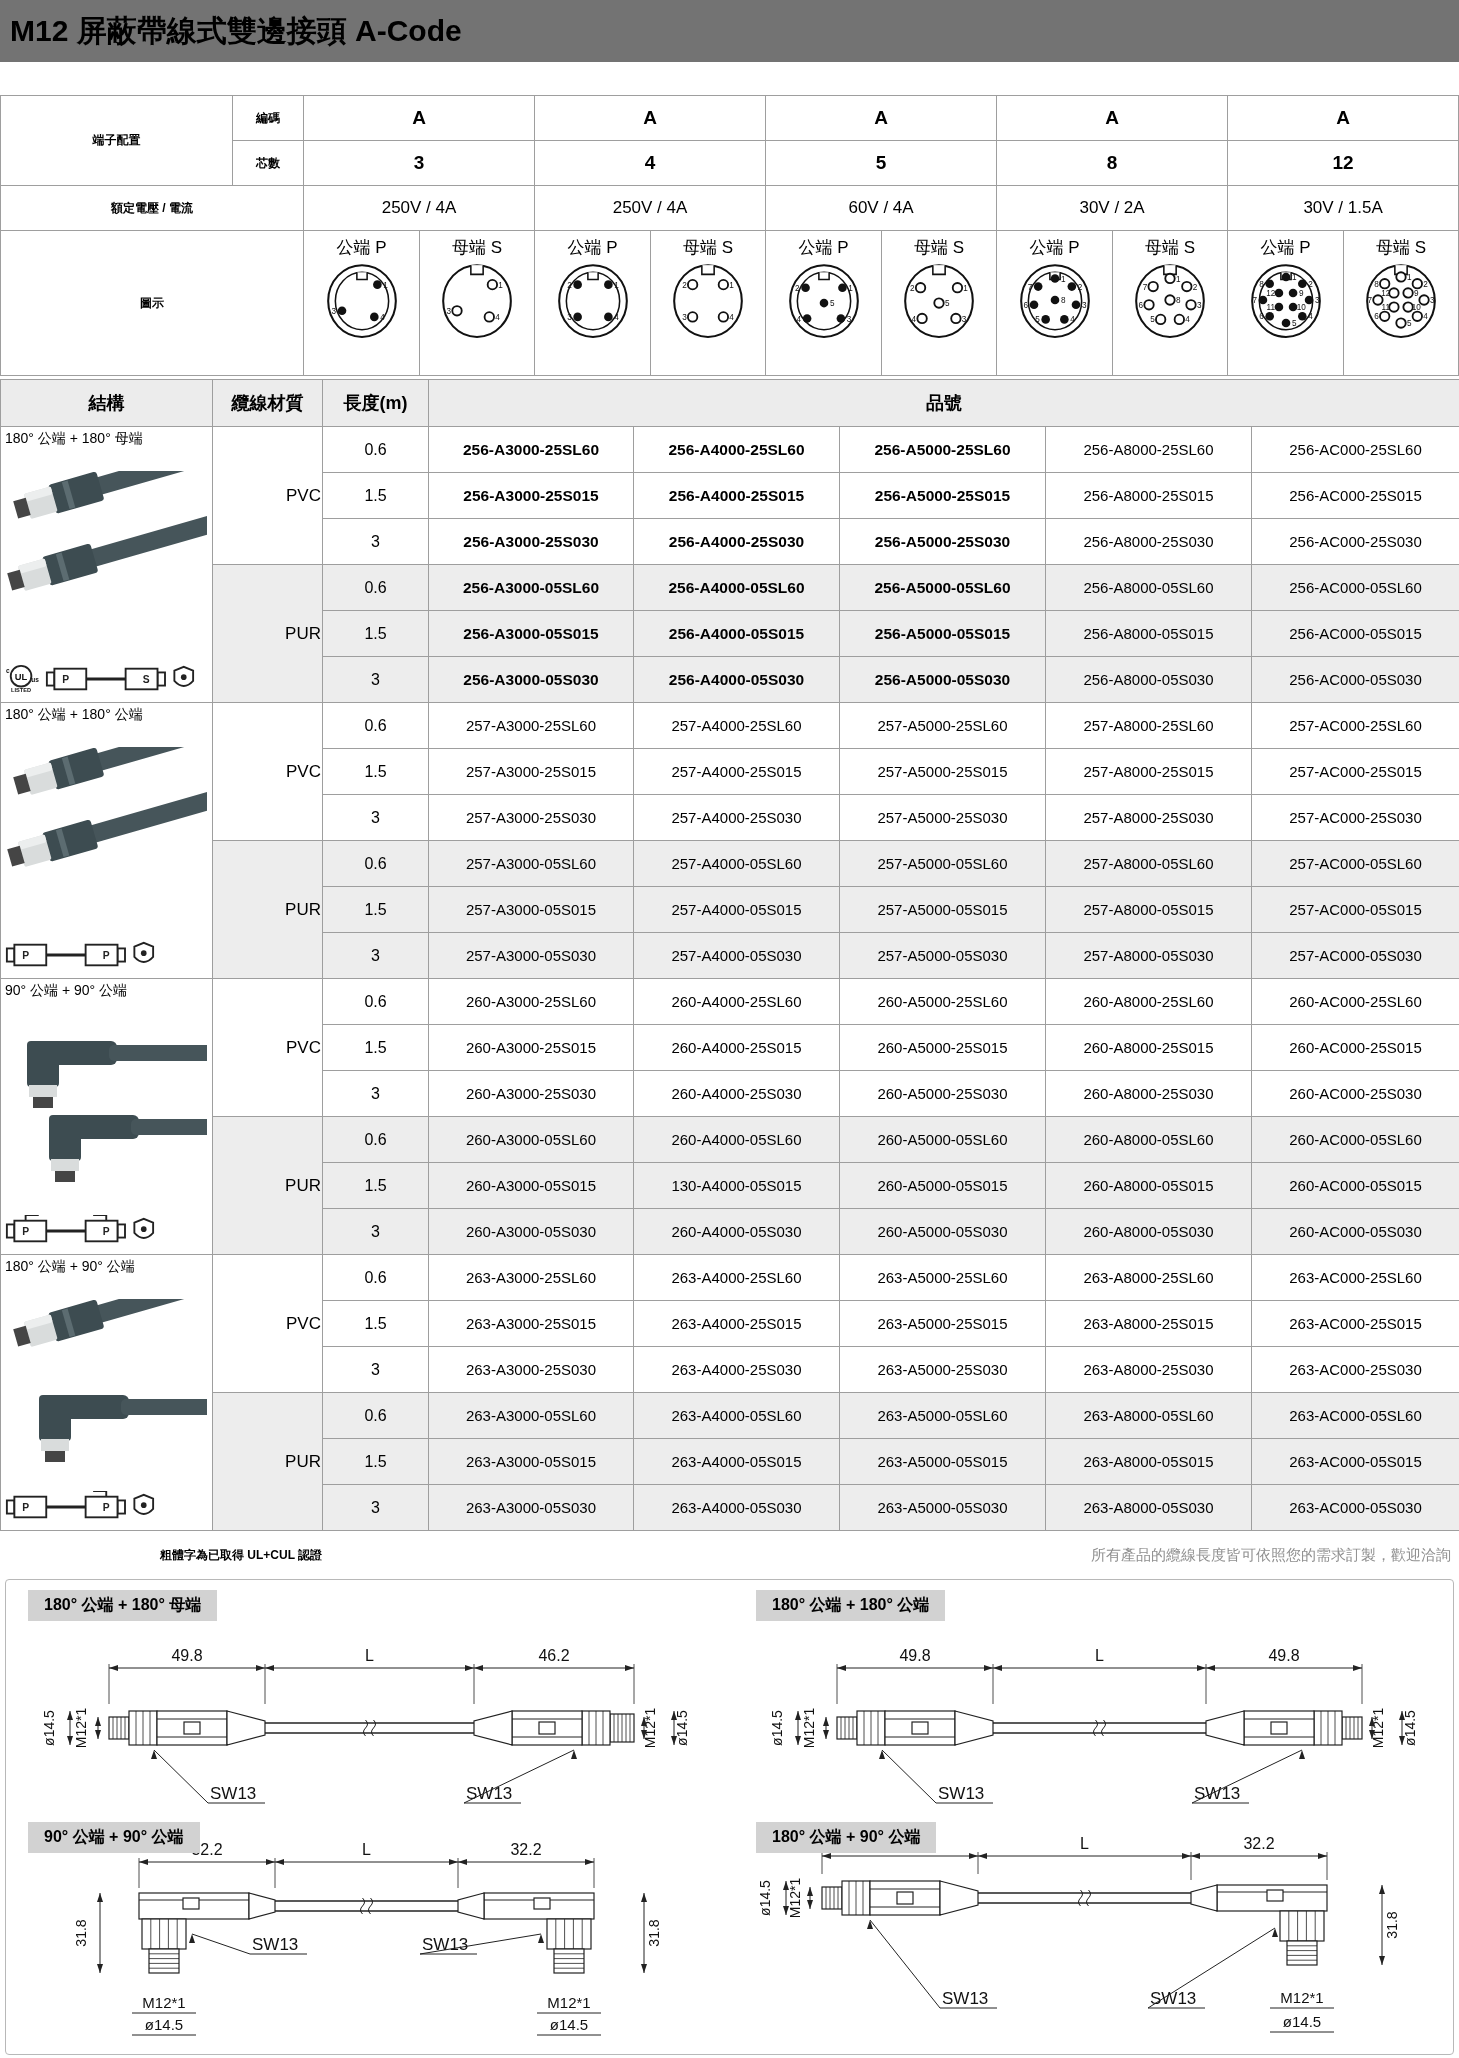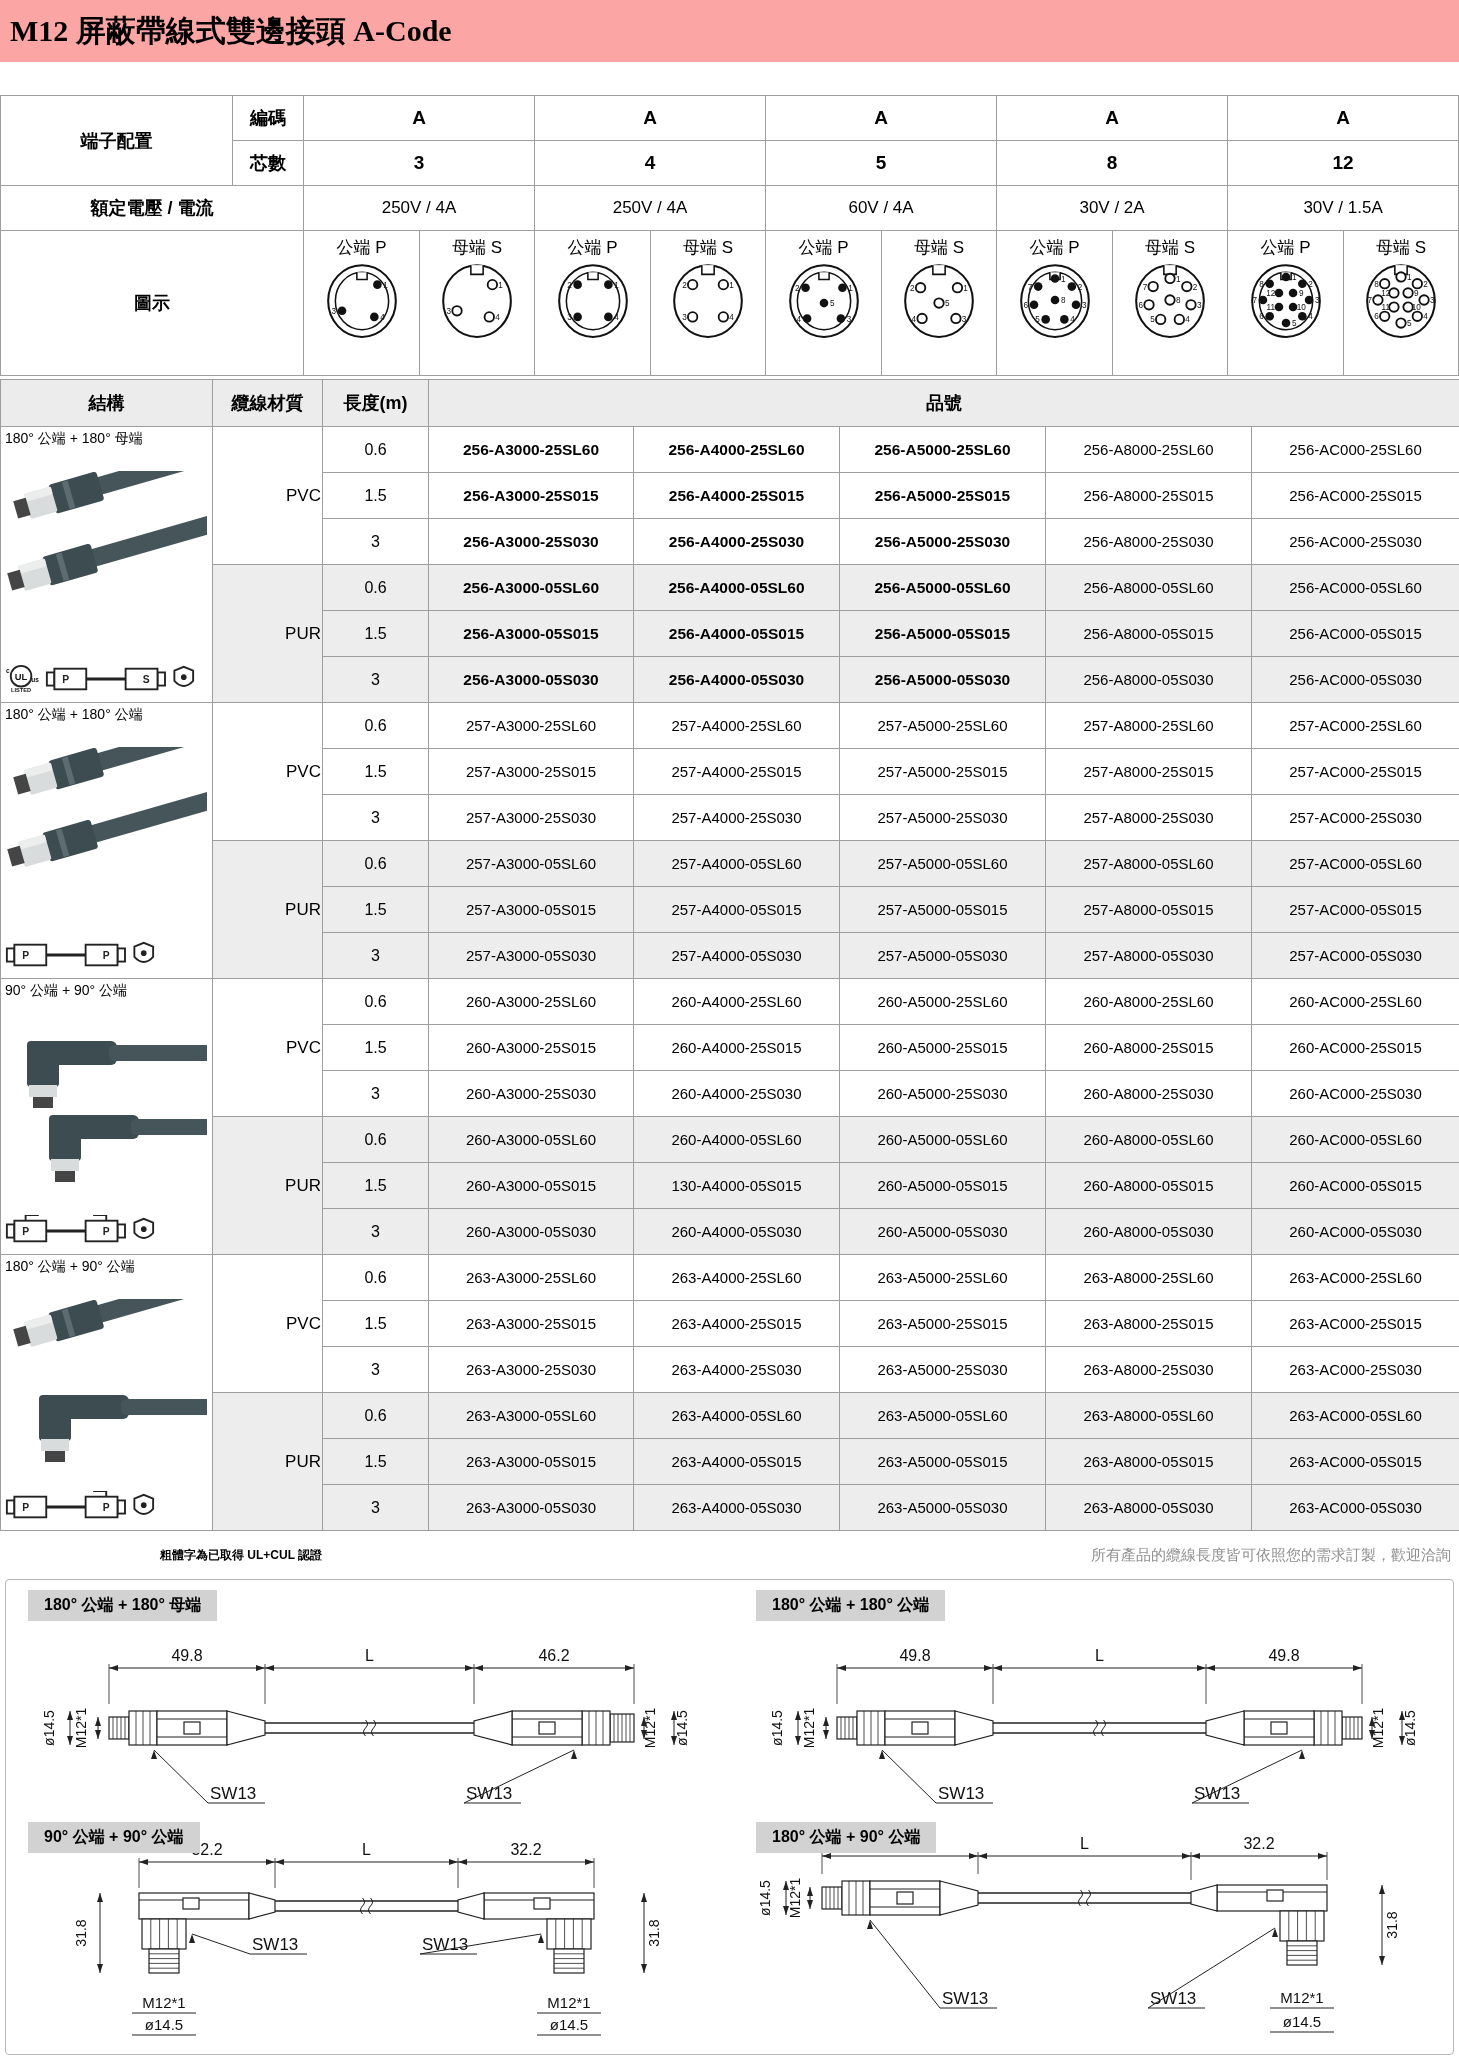--- a/index.html
+++ b/index.html
@@ -4,7 +4,7 @@
 <style>
   html,body{margin:0;padding:0;background:#fff;}
   body{width:1459px;font-family:"Liberation Sans","DejaVu Sans",sans-serif;color:#000;}
-  .title-bar{background:#fca5a5;height:62px;line-height:62px;font-size:30px;font-weight:bold;padding-left:10px;box-sizing:border-box;font-family:Liberation Serif, serif;}
+  .title-bar{background:#737373;height:62px;line-height:62px;font-size:30px;font-weight:bold;padding-left:10px;box-sizing:border-box;}
   .gap{height:33px;}
   table{border-collapse:collapse;table-layout:fixed;width:1459px;}
   td{border:1px solid #9e9e9e;box-sizing:border-box;overflow:hidden;}

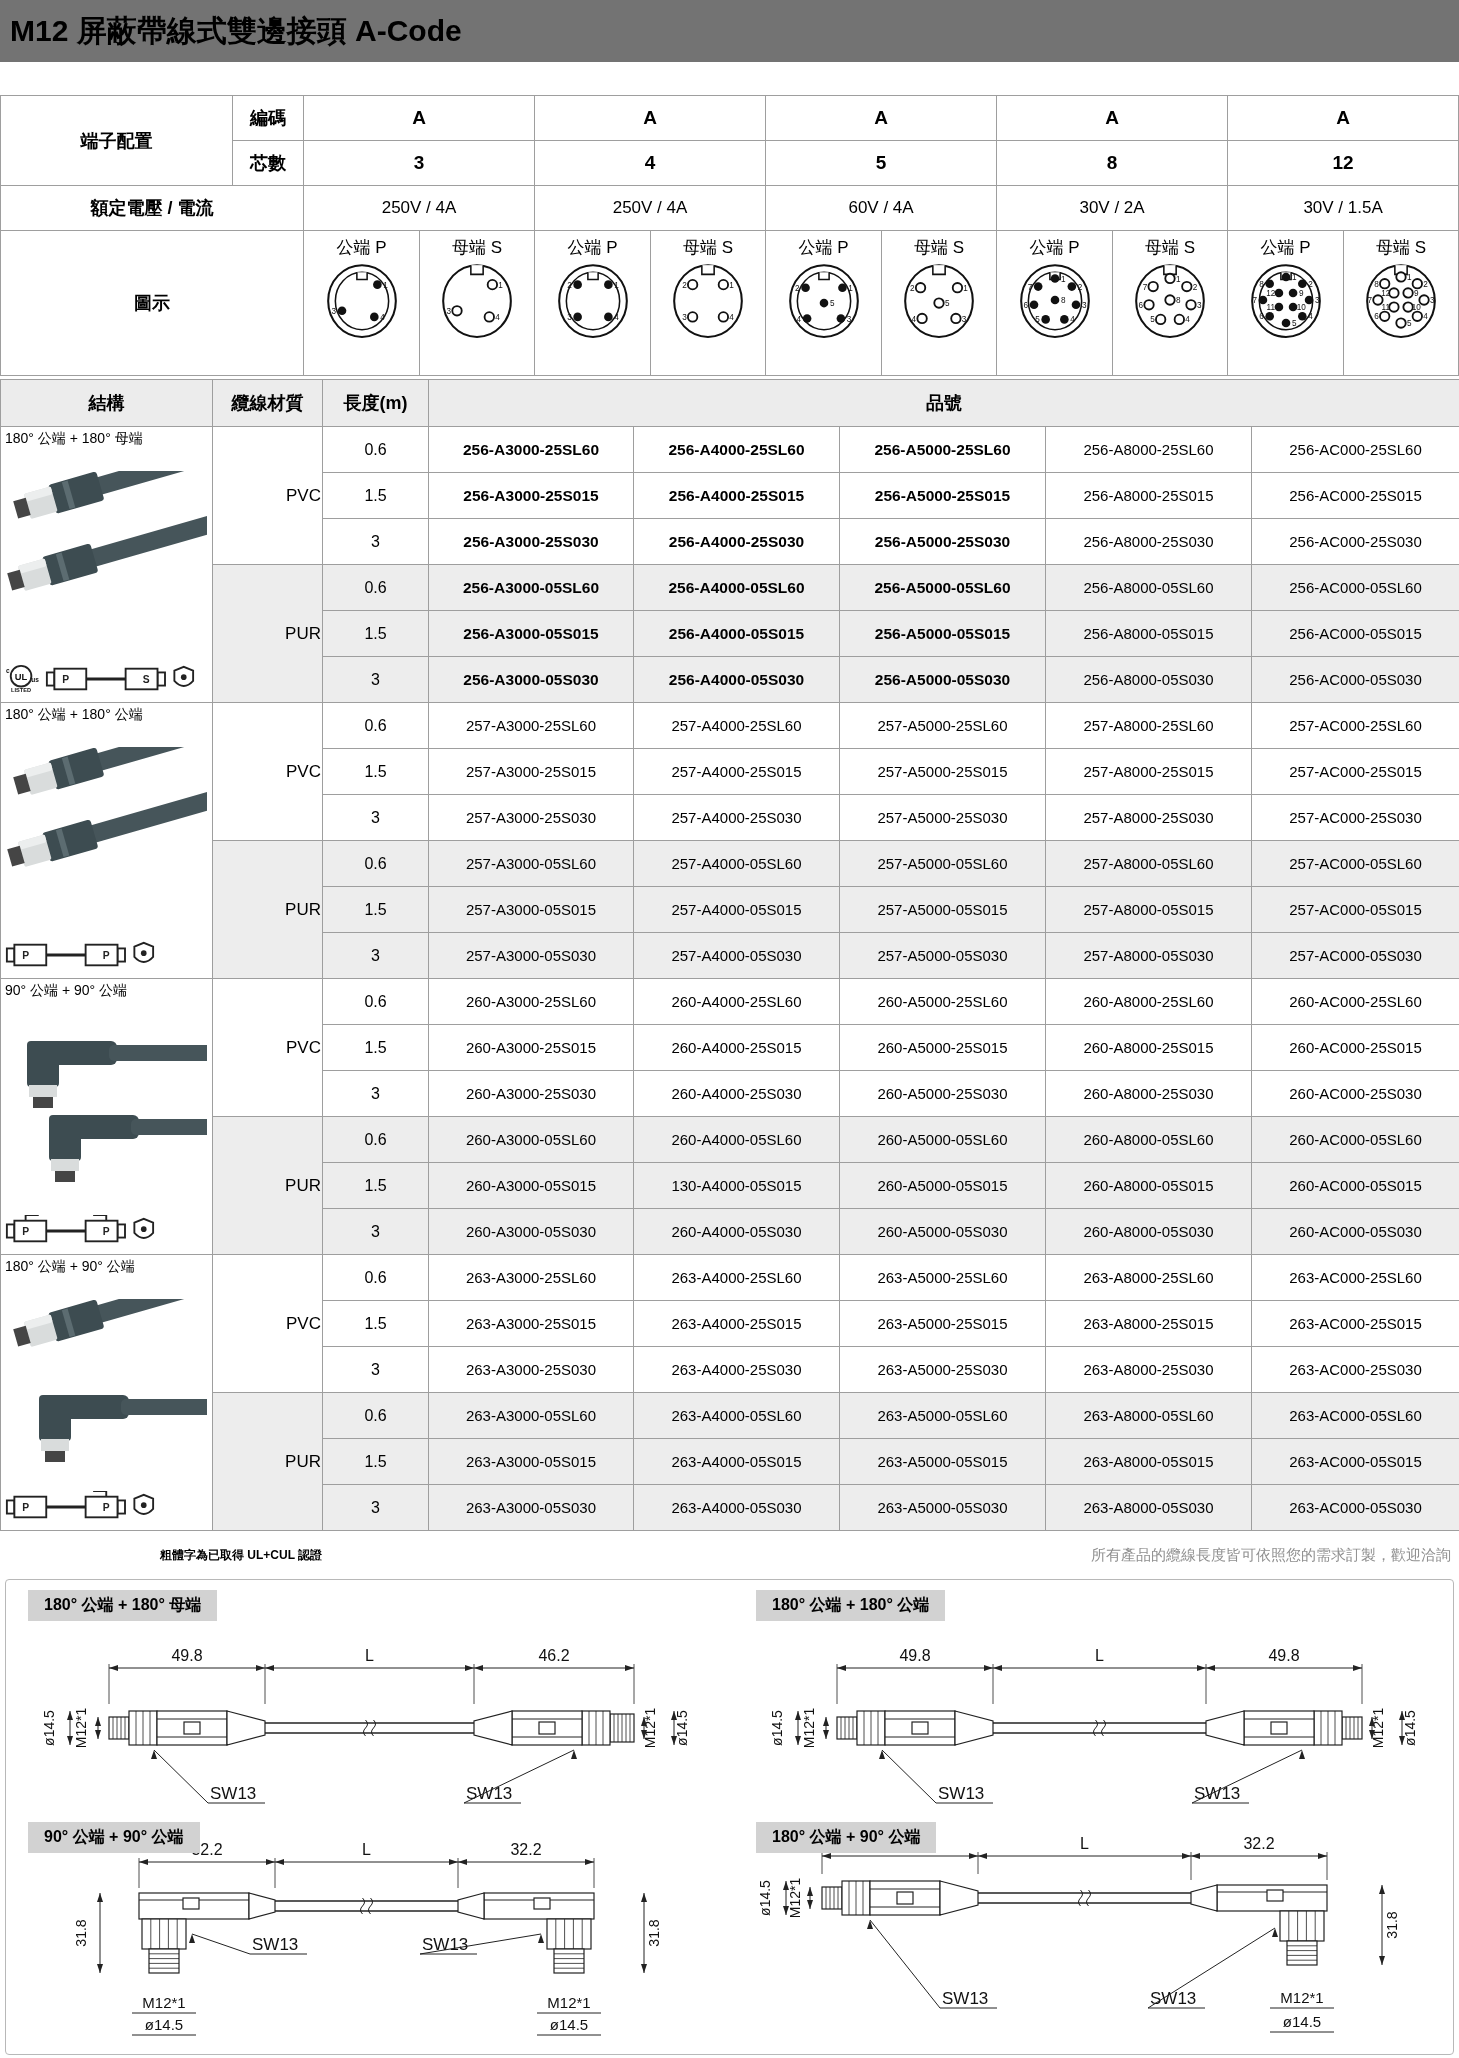--- a/index.html
+++ b/index.html
@@ -9,7 +9,7 @@
   table{border-collapse:collapse;table-layout:fixed;width:1459px;}
   td{border:1px solid #9e9e9e;box-sizing:border-box;overflow:hidden;}
   
-  .top-table .lbl{font-weight:bold;font-size:18px;text-align:center;vertical-align:middle;}
+  .top-table .lbl{font-weight:bold;font-size:12px;text-align:center;vertical-align:middle;}
   .top-table .val{font-weight:bold;font-size:19px;text-align:center;vertical-align:middle;}
   .top-table .rating{font-size:17px;text-align:center;vertical-align:middle;}
   .top-table tr.r45{height:45px;}

